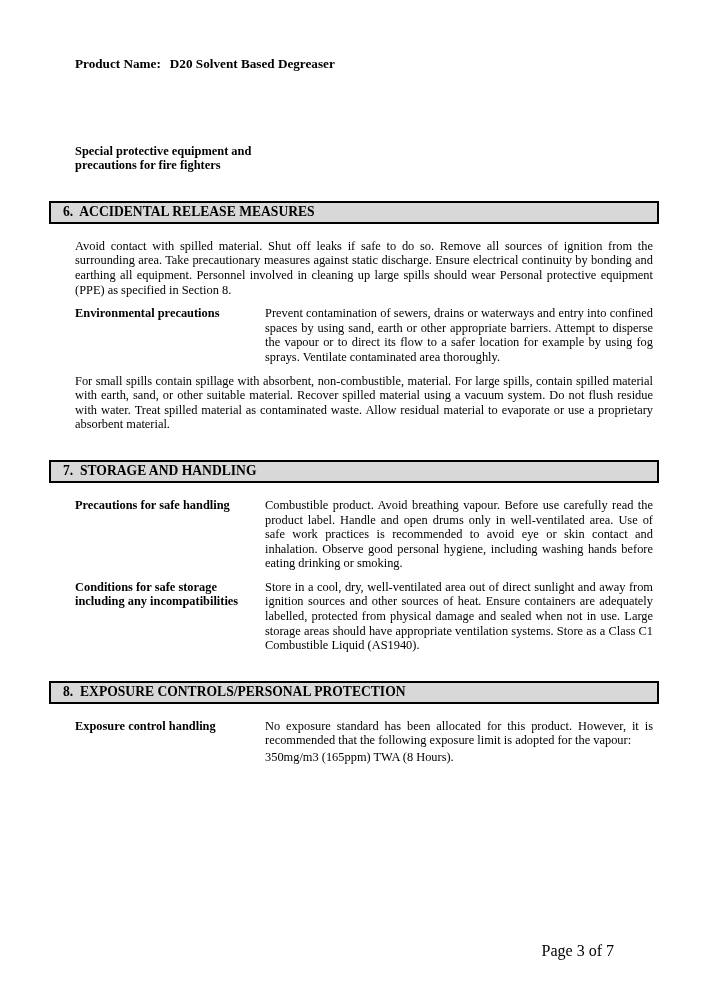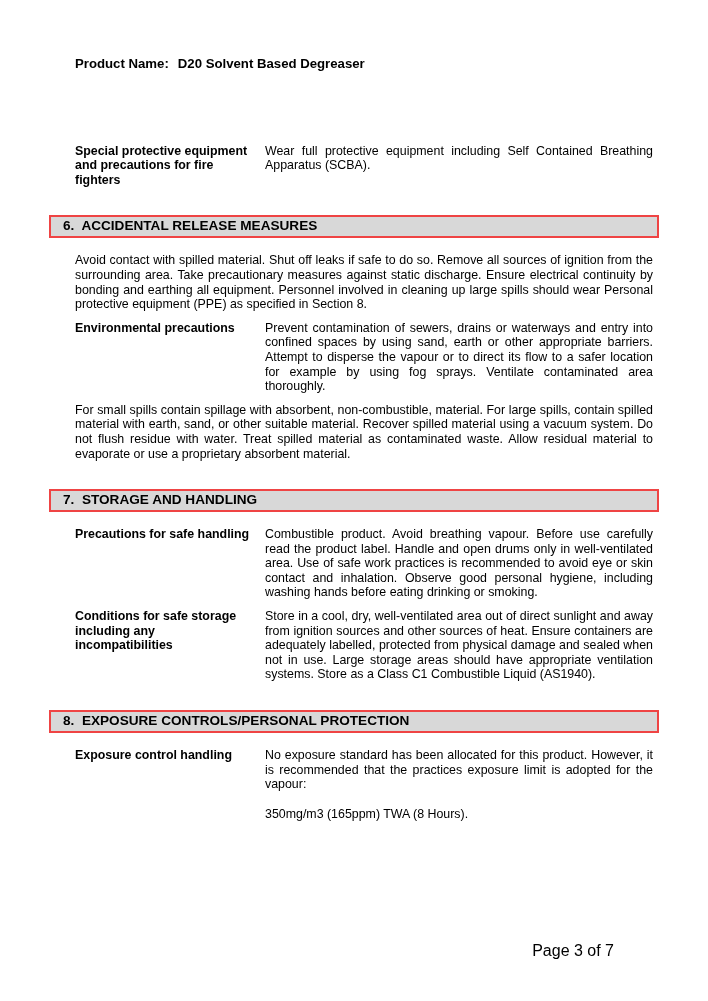--- a/index.html
+++ b/index.html
@@ -10,7 +10,7 @@
     height: 993px;
     background: #ffffff;
     color: #000000;
-    font-family: Liberation Sans, sans-serif;
+    font-family: Liberation Serif, serif;
     font-size: 12.4px;
     line-height: 14.6px;
     padding: 57px 55px 8px 75px;

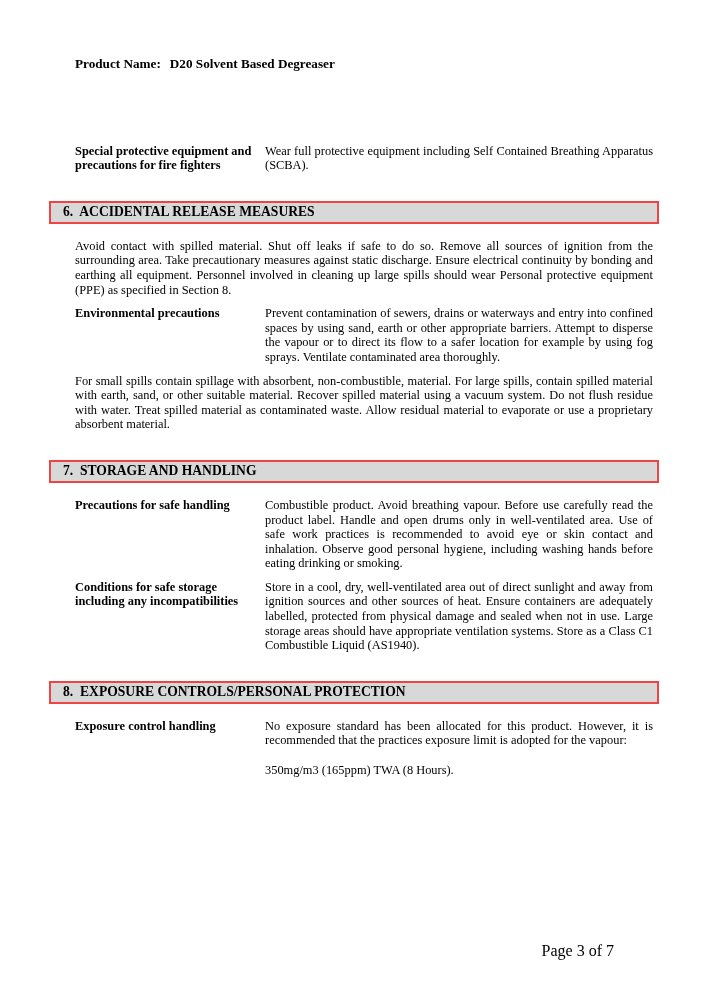--- a/index.html
+++ b/index.html
@@ -58,9 +58,6 @@
 
   <div class="row intro">
     <div class="label">Special protective equipment and precautions for fire fighters</div>
-    <div class="value">
-        <p>Wear full protective equipment including Self Contained Breathing Apparatus (SCBA).</p>
-      </div>
   </div>
 
   <div class="section-bar"><span>6.  ACCIDENTAL RELEASE MEASURES</span></div>

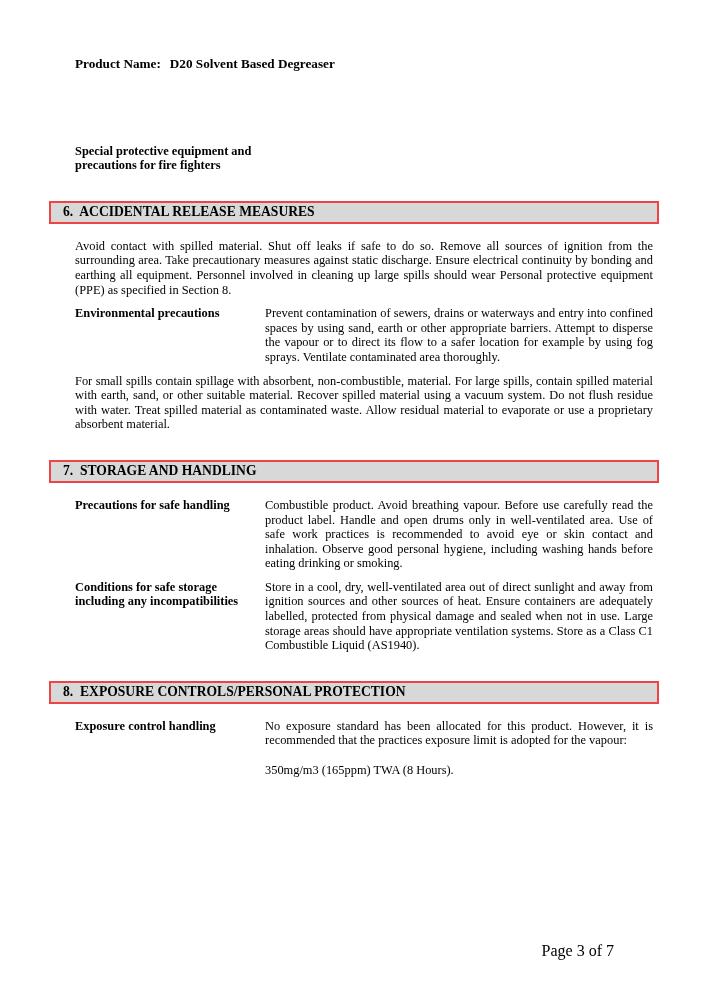--- a/index.html
+++ b/index.html
@@ -33,7 +33,7 @@
   .section-bar {
     margin: 28px -6px 0 -26px;
     background: #d8d8d8;
-    border: 2px solid #ef4444;
+    border: 2px solid #000000;
     padding: 1px 4px 2px 12px;
     font-weight: bold;
     font-size: 13.6px;

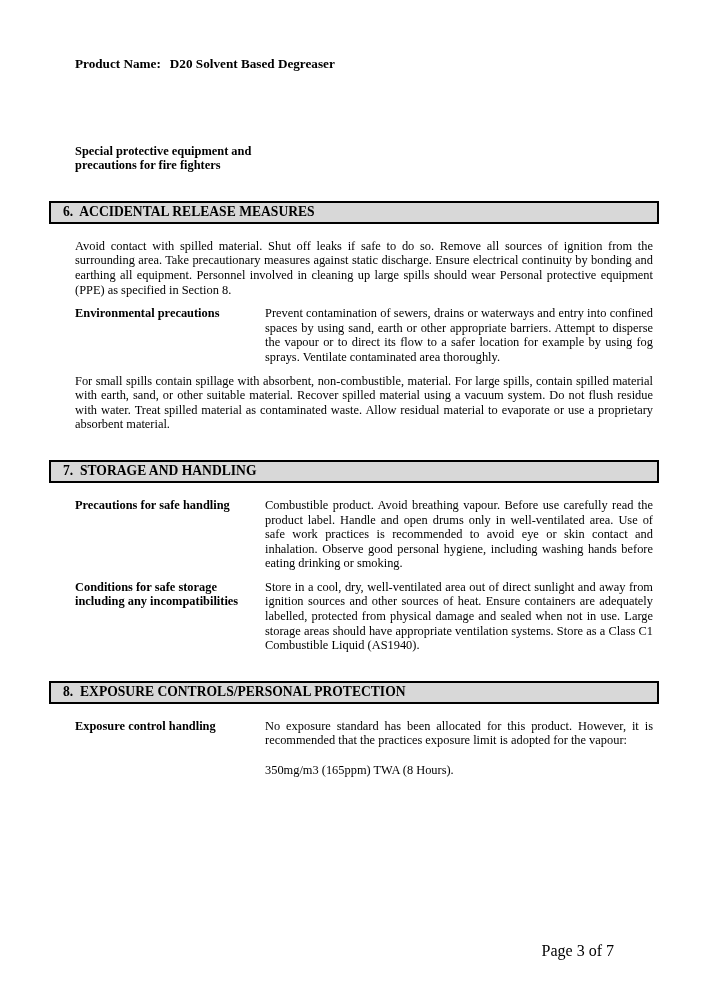--- a/index.html
+++ b/index.html
@@ -102,7 +102,7 @@
   <div class="row">
     <div class="label">Exposure control handling</div>
     <div class="value">
-      <p>No exposure standard has been allocated for this product.  However, it is recommended that the practices exposure limit is adopted for the vapour:</p>
+      <p>No exposure standard has been allocated for this product.  However, it is recommended that the following exposure limit is adopted for the vapour:</p>
       <p>350mg/m3 (165ppm) TWA (8 Hours).</p>
     </div>
   </div>

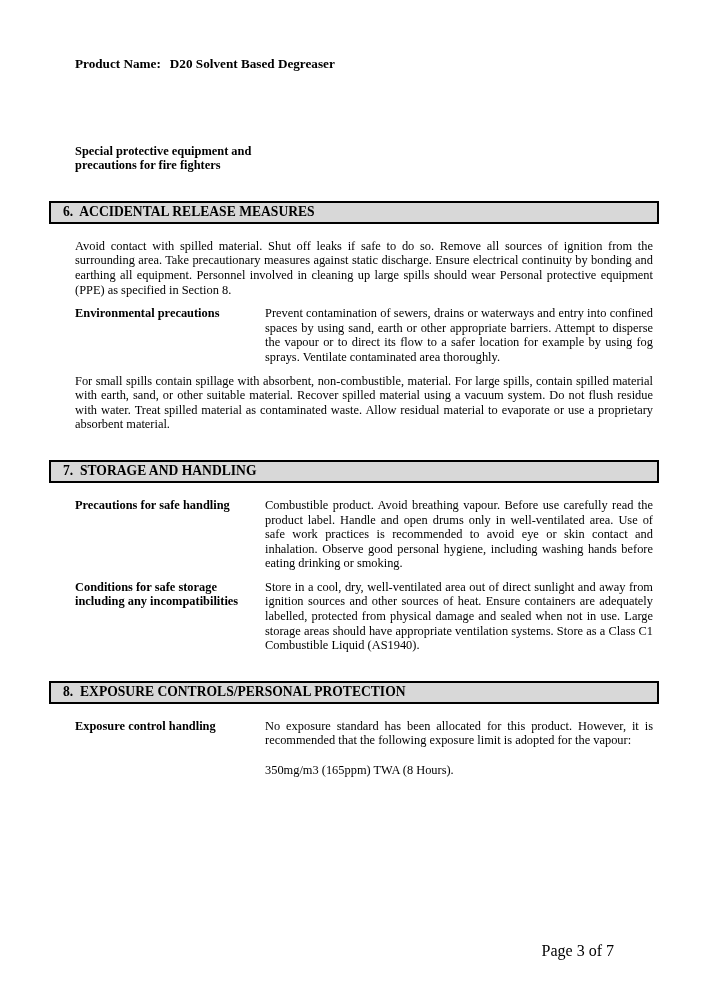--- a/index.html
+++ b/index.html
@@ -28,7 +28,7 @@
     font-weight: bold;
   }
   .row .value { flex: 1; text-align: justify; }
-  .row .value p + p { margin-top: 15px; }
+  .row .value p + p { margin-top: 2px; }
 
   .section-bar {
     margin: 28px -6px 0 -26px;

